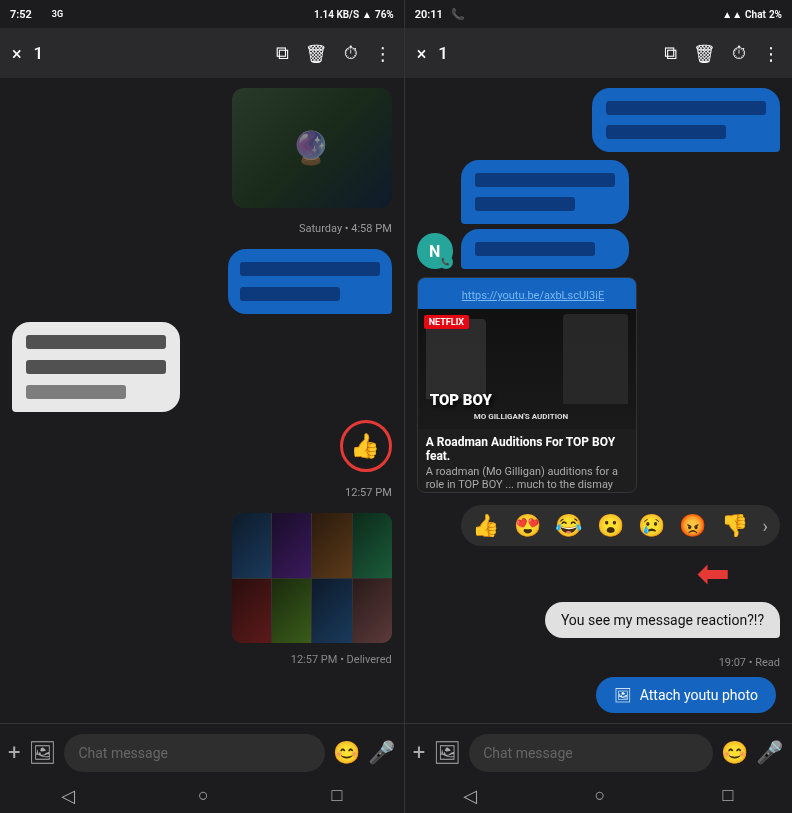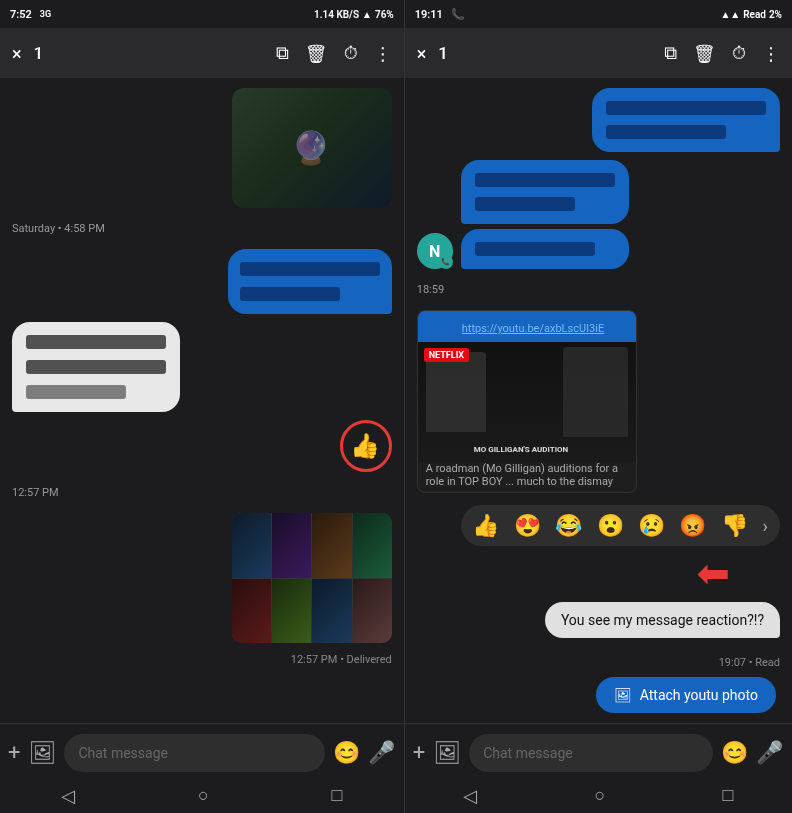--- a/index.html
+++ b/index.html
@@ -370,7 +370,7 @@
   <div class="status-bar">
     <div class="status-bar-left">
       <span>7:52</span>
-      <span style="font-size:9px; margin-left:4px;">3G</span>
+      <span style="font-size:9px; margin-left:16px;">3G</span>
     </div>
     <div class="status-bar-right">
       <span>1.14 KB/S</span>

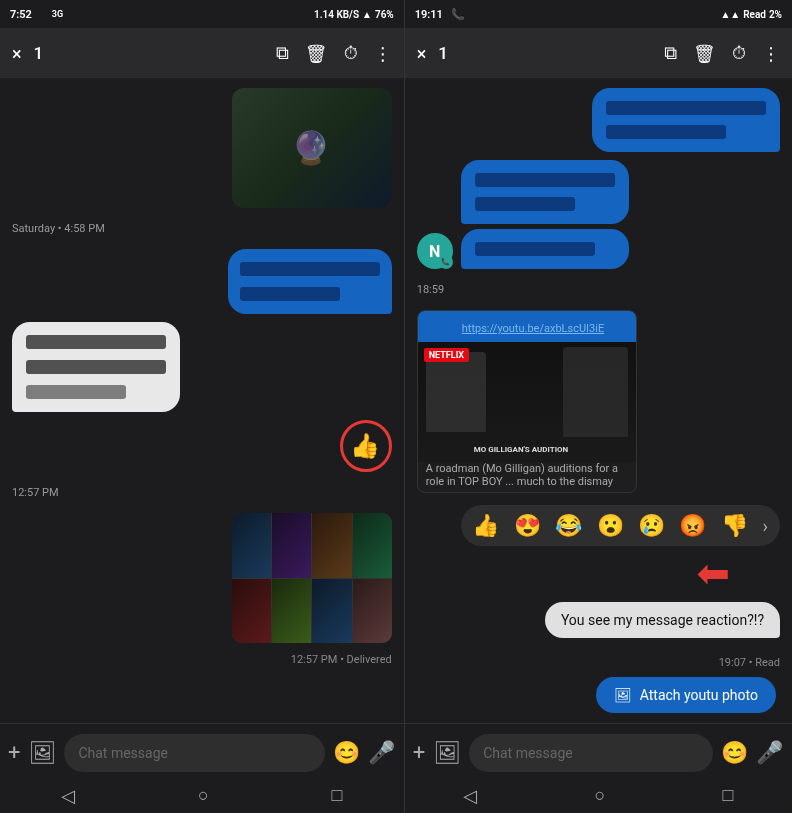--- a/index.html
+++ b/index.html
@@ -458,7 +458,7 @@
 
   <div class="status-bar">
     <div class="status-bar-left">
-      <span>19:11</span>
+      <span>20:11</span>
       <span style="margin-left:4px;">📞</span>
     </div>
     <div class="status-bar-right">

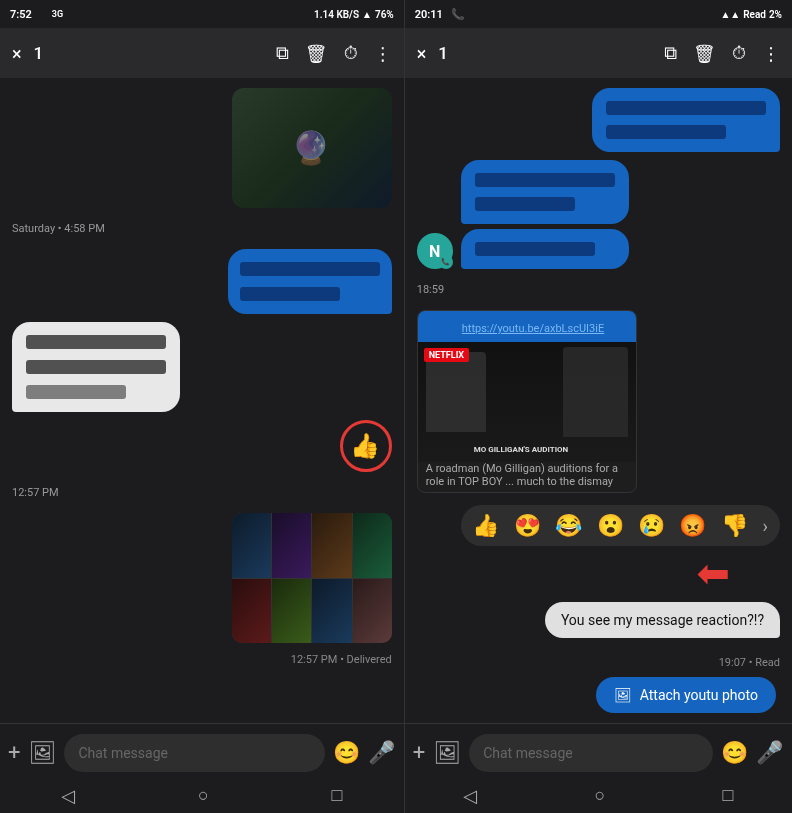--- a/index.html
+++ b/index.html
@@ -463,7 +463,7 @@
     </div>
     <div class="status-bar-right">
       <span>▲▲</span>
-      <span>Read</span>
+      <span>Chat</span>
       <span>2%</span>
     </div>
   </div>

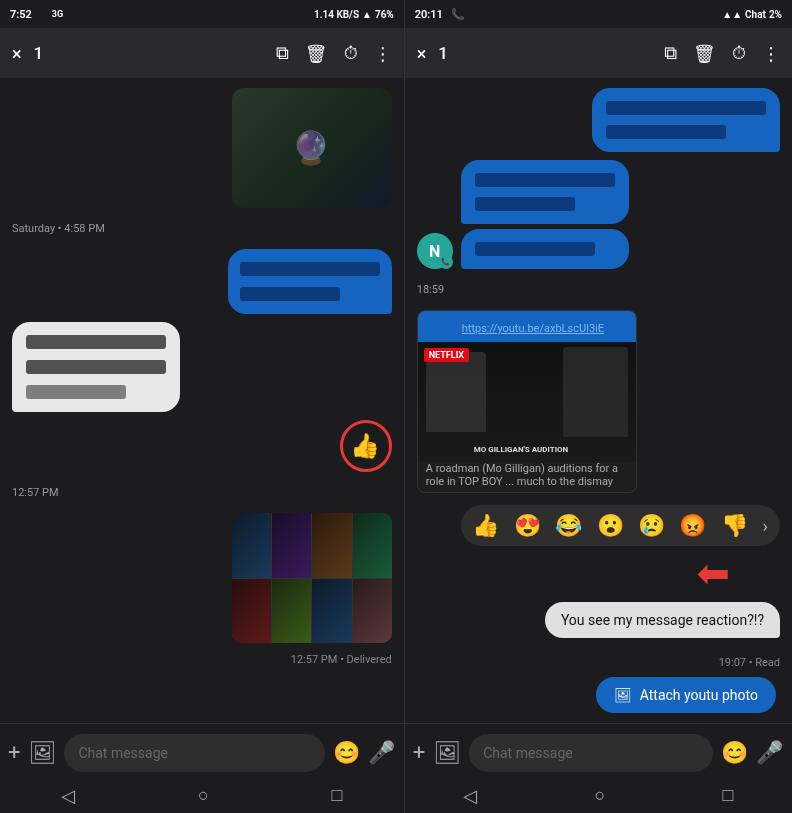--- a/index.html
+++ b/index.html
@@ -90,7 +90,7 @@
     }
 
     .timestamp-label {
-      text-align: left;
+      text-align: right;
       color: #999;
       font-size: 11px;
       margin: 6px 0;

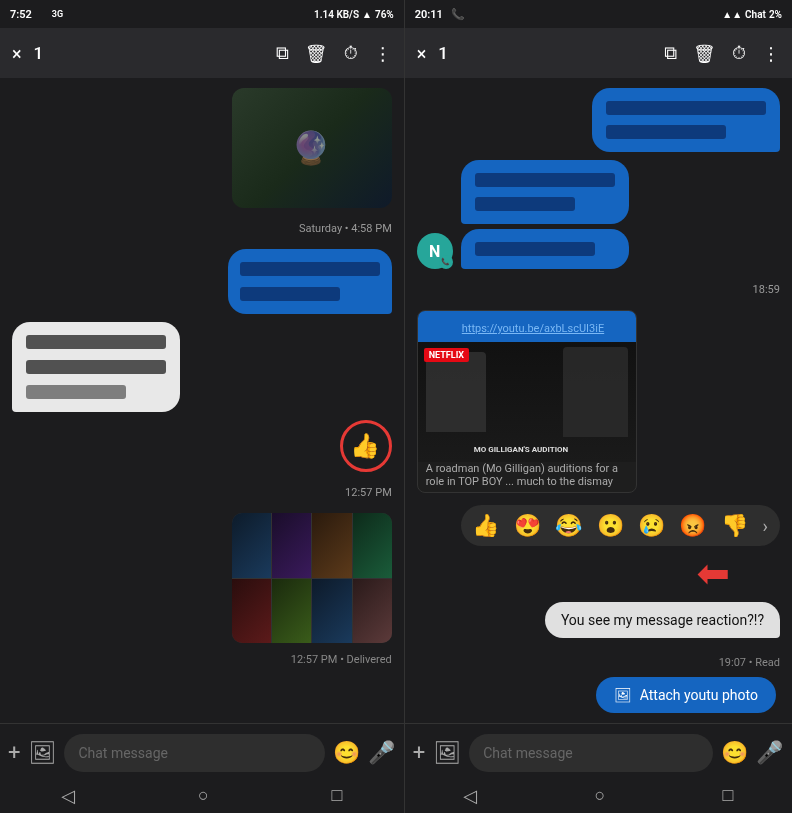--- a/index.html
+++ b/index.html
@@ -510,7 +510,6 @@
       </div>
     </div>
 
-    <div class="timestamp-label">18:59</div>
 
     <div class="youtube-card" style="align-self:flex-start; margin-left:0px;">
       <div style="background:#1565c0; padding:6px 10px;">

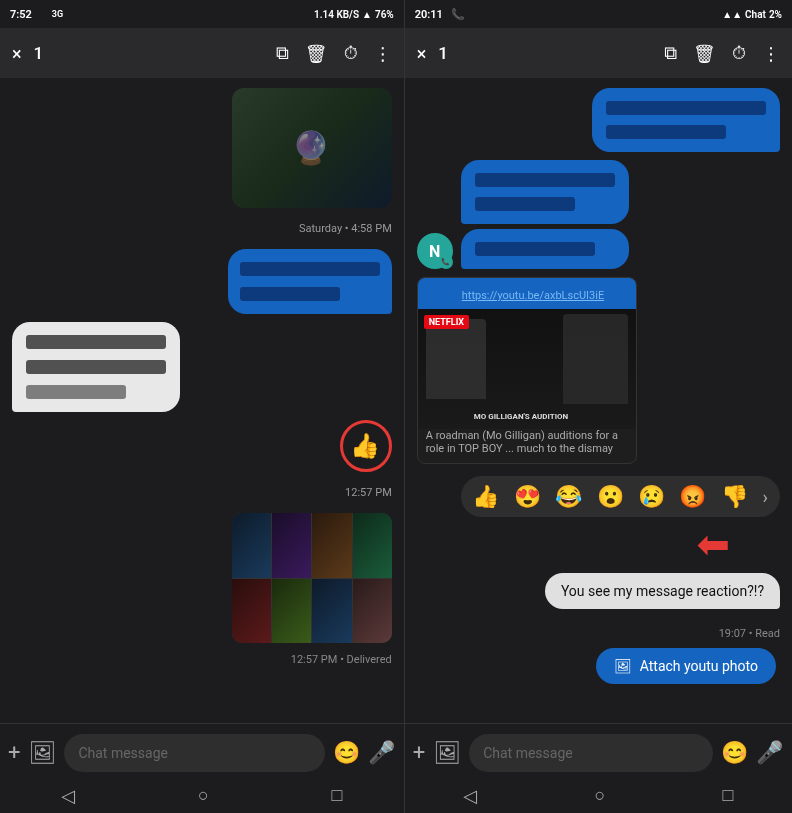--- a/index.html
+++ b/index.html
@@ -524,6 +524,7 @@
           <div style="position:absolute; right:8px; top:5px; width:65px; height:90px; background:#2a2a2a; border-radius:4px 4px 0 0; opacity:0.9;"></div>
           <div class="netflix-badge">NETFLIX</div>
           <div style="padding:0 0 4px 4px; z-index:1;">
+            <div class="top-boy-title">TOP BOY</div>
             <div class="top-boy-subtitle" style="color: rgb(221, 221, 221); font-size: 8px; font-weight: 700; padding: 0px 8px 4px; text-transform: uppercase; display: block;">MO GILLIGAN'S AUDITION</div>
           </div>
         </div>

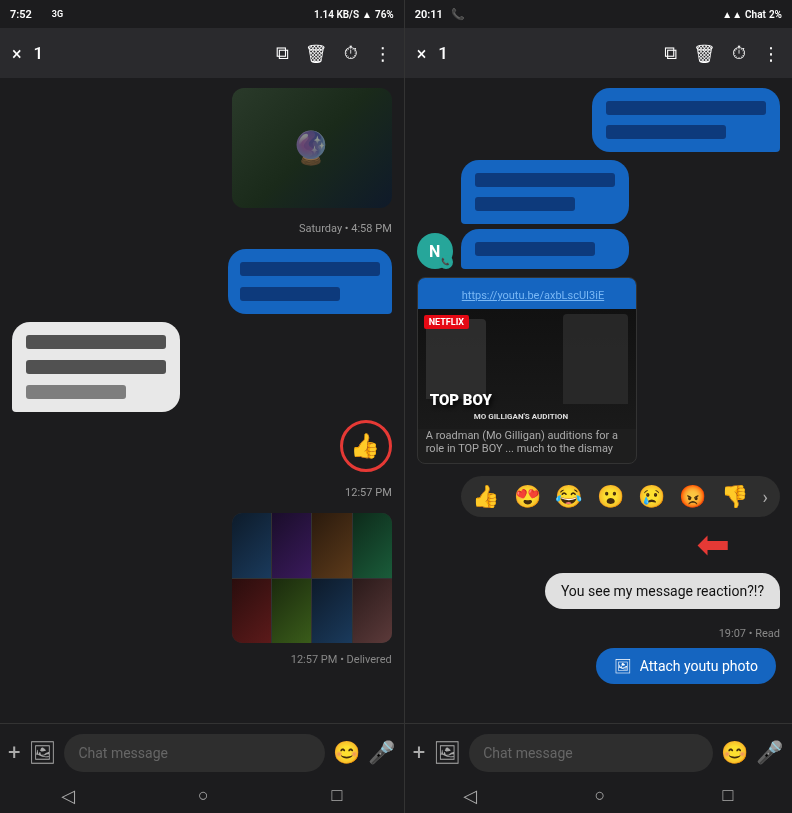--- a/index.html
+++ b/index.html
@@ -529,6 +529,7 @@
           </div>
         </div>
       </div>
+      <div class="youtube-desc-title">A Roadman Auditions For TOP BOY feat.</div>
       <div class="youtube-desc-text">A roadman (Mo Gilligan) auditions for a role in TOP BOY ... much to the dismay</div>
     </div>
 

